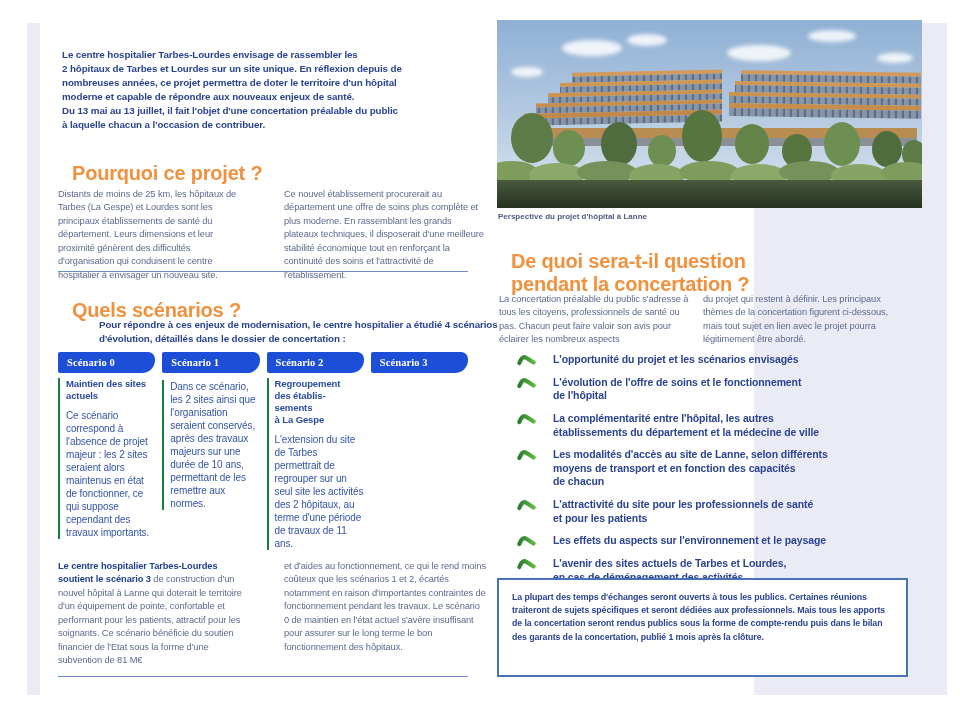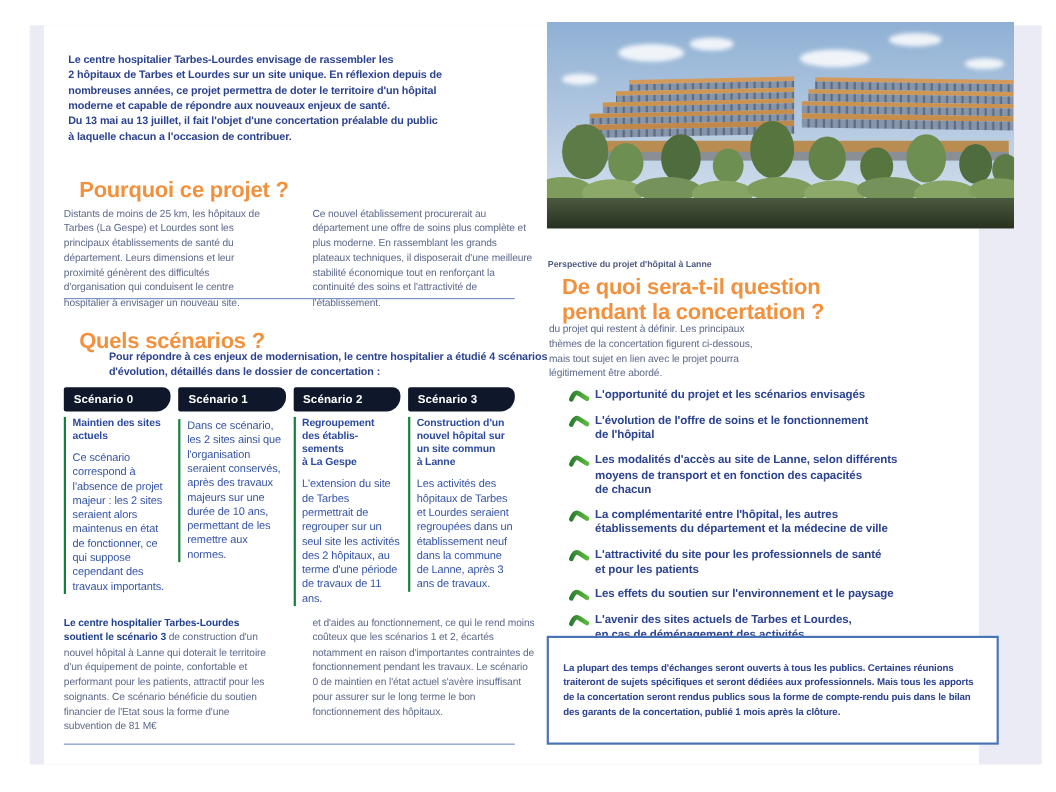--- a/index.html
+++ b/index.html
@@ -8,7 +8,7 @@
     font-family:"Liberation Sans", sans-serif;overflow:hidden;
   }
   .backdrop{position:absolute;left:27px;top:23px;width:920px;height:672px;background:#ebebf6;}
-  .sheet{position:absolute;left:40px;top:23px;width:850px;height:672px;background:#ffffff;}
+  .sheet{position:absolute;left:40px;top:23px;width:714px;height:672px;background:#ffffff;}
   .left-page,.right-page{position:absolute;top:0;height:672px;}
   .left-page{left:18px;width:410px;}
   .right-page{left:457px;width:425px;}

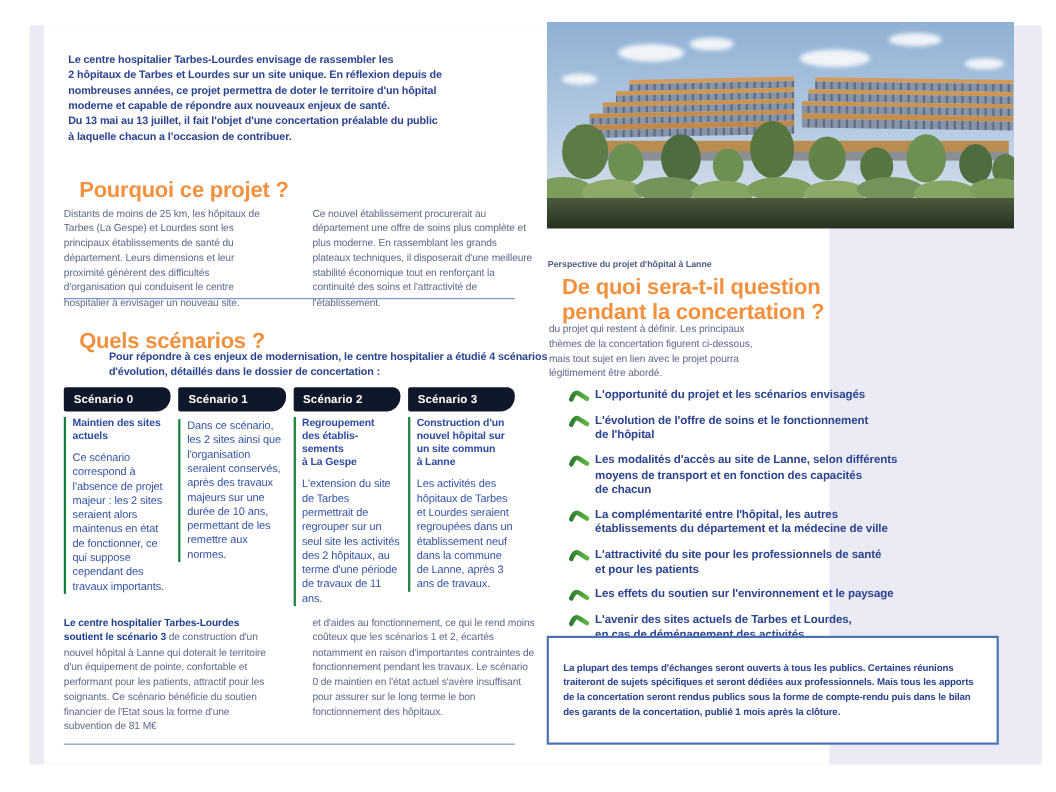--- a/index.html
+++ b/index.html
@@ -43,7 +43,7 @@
   
   .photo{position:absolute;top:-3px;left:0;width:425px;height:188px;overflow:hidden;}
   .photo svg{display:block;width:100%;height:100%;}
-  .caption{position:absolute;top:189px;left:1px;font-size:8px;font-weight:bold;color:#4f5b80;letter-spacing:0;margin-top:24px;}
+  .caption{position:absolute;top:189px;left:1px;font-size:8px;font-weight:bold;color:#4f5b80;letter-spacing:0;}
   .h-question{top:213px;left:0;font-size:20px;line-height:1.15;white-space:pre-line;}
   .topics{position:absolute;top:330px;left:20px;width:392px;list-style:none;margin:0;padding:0;}
   .topics li{display:flex;align-items:flex-start;margin-bottom:9px;}

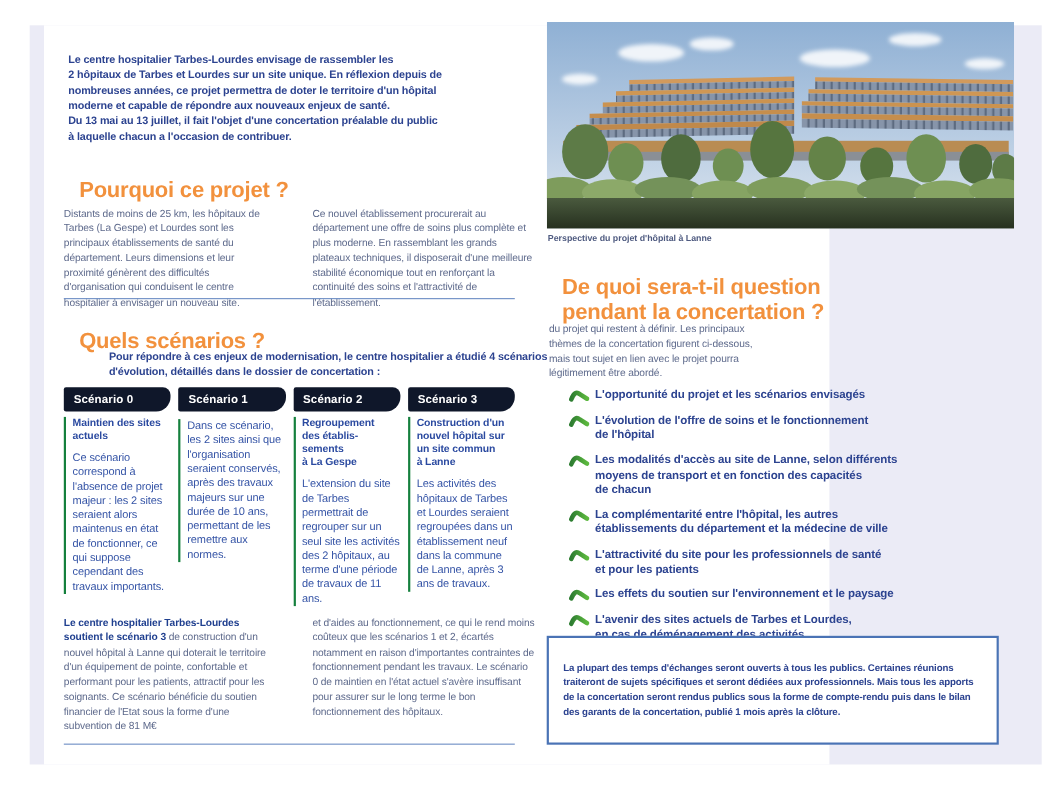--- a/index.html
+++ b/index.html
@@ -232,6 +232,7 @@
 pendant la concertation ?</h1>
 
     <div class="two-col q-cols">
+      <p class="body-muted col-a">La concertation préalable du public s'adresse à tous les citoyens, professionnels de santé ou pas. Chacun peut faire valoir son avis pour éclairer les nombreux aspects</p>
       <p class="body-muted col-b">du projet qui restent à définir. Les principaux thèmes de la concertation figurent ci-dessous, mais tout sujet en lien avec le projet pourra légitimement être abordé.</p>
     </div>
 

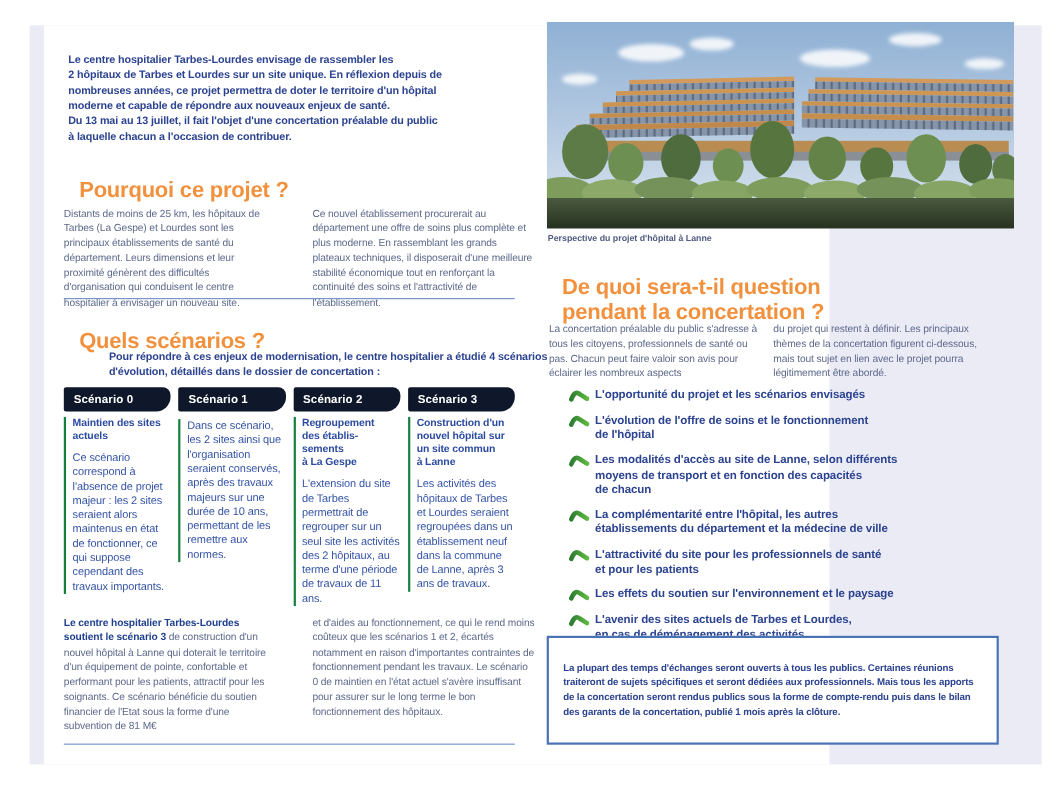--- a/index.html
+++ b/index.html
@@ -33,8 +33,8 @@
     font-size:9.8px;line-height:1.4;font-weight:bold;color:#2c4390;letter-spacing:-0.1px;margin-left:39px;}
   .scen-grid{position:absolute;top:329px;left:0;width:410px;display:flex;gap:7px;}
   .scen-col{flex:1 1 0;min-width:0;}
-  .scen-tab{background:#0f172a;color:#ffffff;font-weight:bold;font-size:10.5px;
-    padding:5px 0 5px 9px;border-radius:2px 7px 13px 2px;letter-spacing:0.1px;}
+  .scen-tab{background:#1d4ed8;color:#ffffff;font-weight:bold;font-size:10.5px;
+    padding:5px 0 5px 9px;border-radius:2px 7px 13px 2px;letter-spacing:0.1px;font-family:Liberation Serif, serif;}
   .scen-content{margin-top:5px;border-left:2px solid #15803d;padding-left:6px;}
   .scen-heading{font-size:9.5px;line-height:1.25;font-weight:bold;color:#2b4aa0;white-space:pre-line;letter-spacing:-0.1px;}
   .scen-text{margin-top:7px;font-size:10px;line-height:1.3;font-weight:normal;color:#3554a6;letter-spacing:-0.1px;}

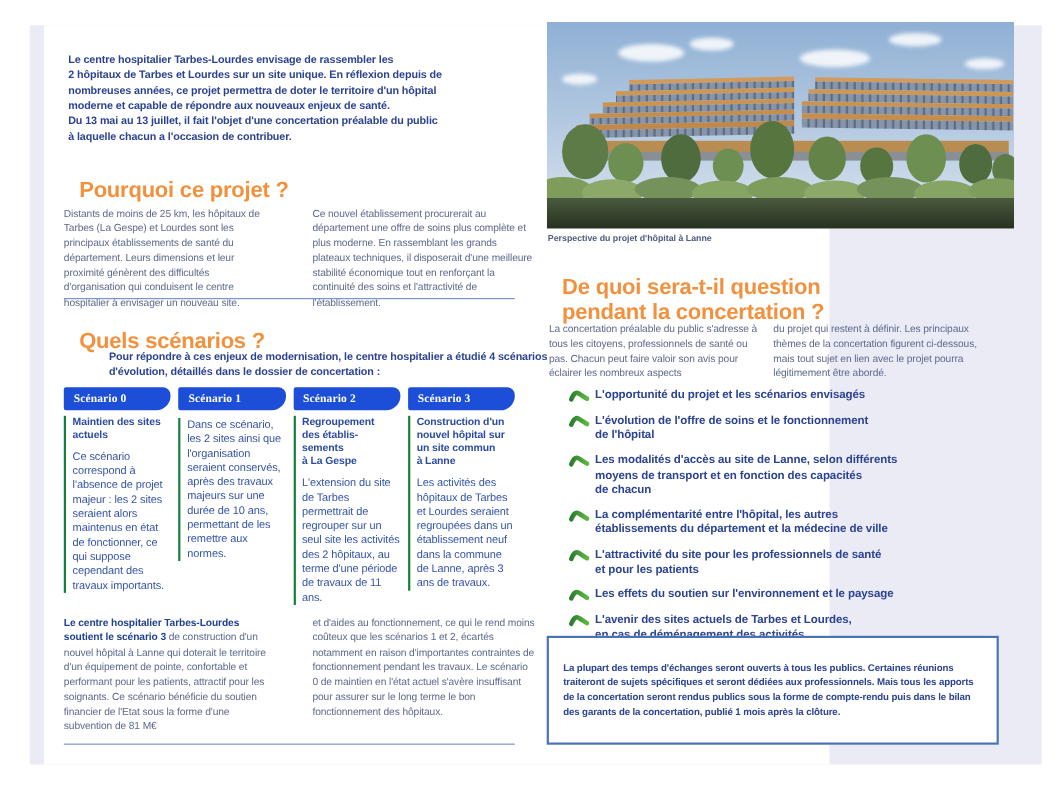--- a/index.html
+++ b/index.html
@@ -46,7 +46,7 @@
   .caption{position:absolute;top:189px;left:1px;font-size:8px;font-weight:bold;color:#4f5b80;letter-spacing:0;}
   .h-question{top:213px;left:0;font-size:20px;line-height:1.15;white-space:pre-line;}
   .topics{position:absolute;top:330px;left:20px;width:392px;list-style:none;margin:0;padding:0;}
-  .topics li{display:flex;align-items:flex-start;margin-bottom:9px;}
+  .topics li{display:flex;align-items:flex-start;margin-bottom:9px;gap:12px;}
   .arrow{flex:0 0 24px;margin-top:0;}
   .arrow svg{display:block;width:19px;height:13px;}
   .topic-text{font-size:10.5px;line-height:1.3;font-weight:bold;color:#2c4390;white-space:pre-line;letter-spacing:-0.1px;}

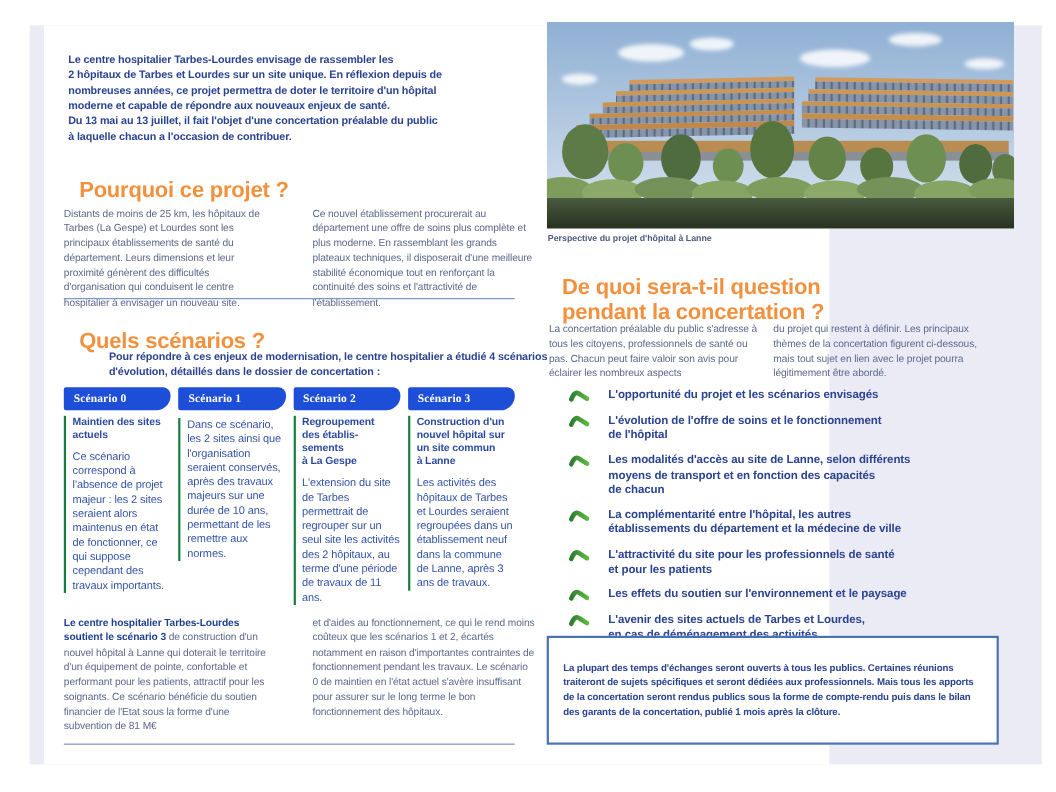--- a/index.html
+++ b/index.html
@@ -115,13 +115,6 @@
 
       <div class="scen-col">
         <div class="scen-tab">Scénario 3</div>
-        <div class="scen-content">
-          <p class="scen-heading">Construction d'un
-nouvel hôpital sur
-un site commun
-à Lanne</p>
-          <p class="scen-text">Les activités des hôpitaux de Tarbes et Lourdes seraient regroupées dans un établissement neuf dans la commune de Lanne, après 3 ans de travaux.</p>
-        </div>
       </div>
 
     </div>

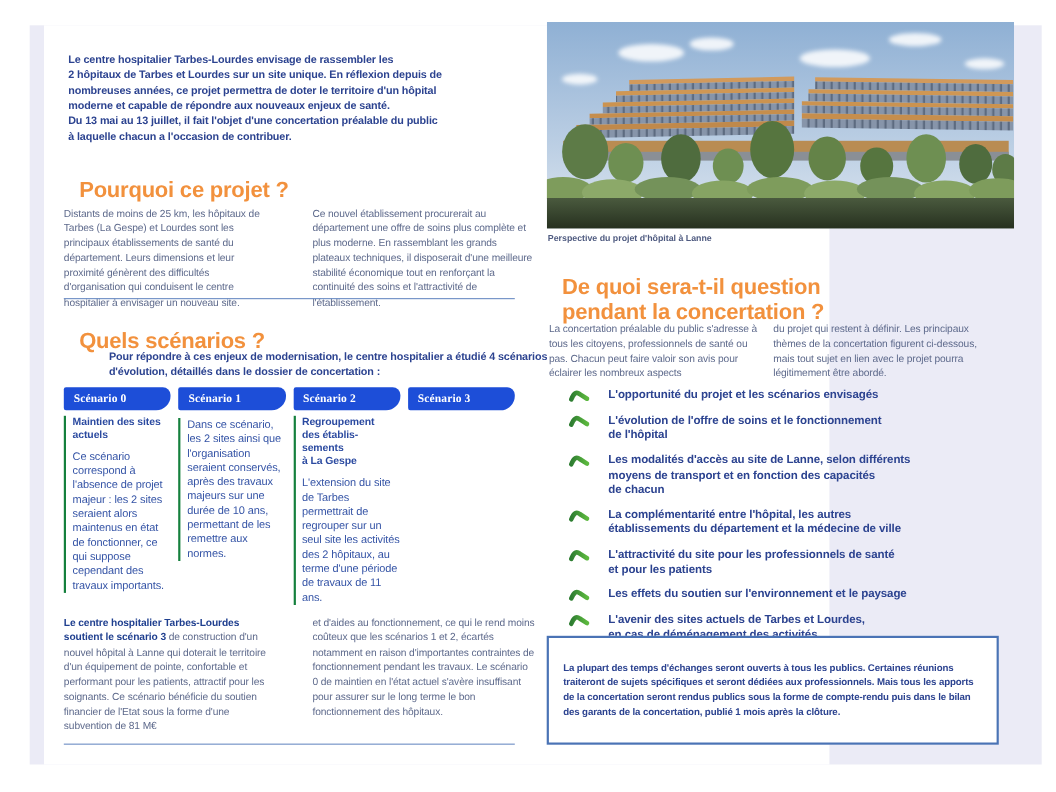--- a/index.html
+++ b/index.html
@@ -259,6 +259,15 @@
               <path d="M4,16 C8,6 12,4 17,8 L28,15" fill="none" stroke="url(#g0)" stroke-width="7" stroke-linecap="round"></path>
             </svg>
           </span>
+        <span class="topic-text">La complémentarité entre l'hôpital, les autres
+établissements du département et la médecine de ville</span>
+      </li>
+      <li>
+        <span class="arrow">
+            <svg viewBox="0 0 32 20">
+              <path d="M4,16 C8,6 12,4 17,8 L28,15" fill="none" stroke="url(#g0)" stroke-width="7" stroke-linecap="round"></path>
+            </svg>
+          </span>
         <span class="topic-text">Les modalités d'accès au site de Lanne, selon différents
 moyens de transport et en fonction des capacités
 de chacun</span>
@@ -269,15 +278,6 @@
               <path d="M4,16 C8,6 12,4 17,8 L28,15" fill="none" stroke="url(#g0)" stroke-width="7" stroke-linecap="round"></path>
             </svg>
           </span>
-        <span class="topic-text">La complémentarité entre l'hôpital, les autres
-établissements du département et la médecine de ville</span>
-      </li>
-      <li>
-        <span class="arrow">
-            <svg viewBox="0 0 32 20">
-              <path d="M4,16 C8,6 12,4 17,8 L28,15" fill="none" stroke="url(#g0)" stroke-width="7" stroke-linecap="round"></path>
-            </svg>
-          </span>
         <span class="topic-text">L'attractivité du site pour les professionnels de santé
 et pour les patients</span>
       </li>

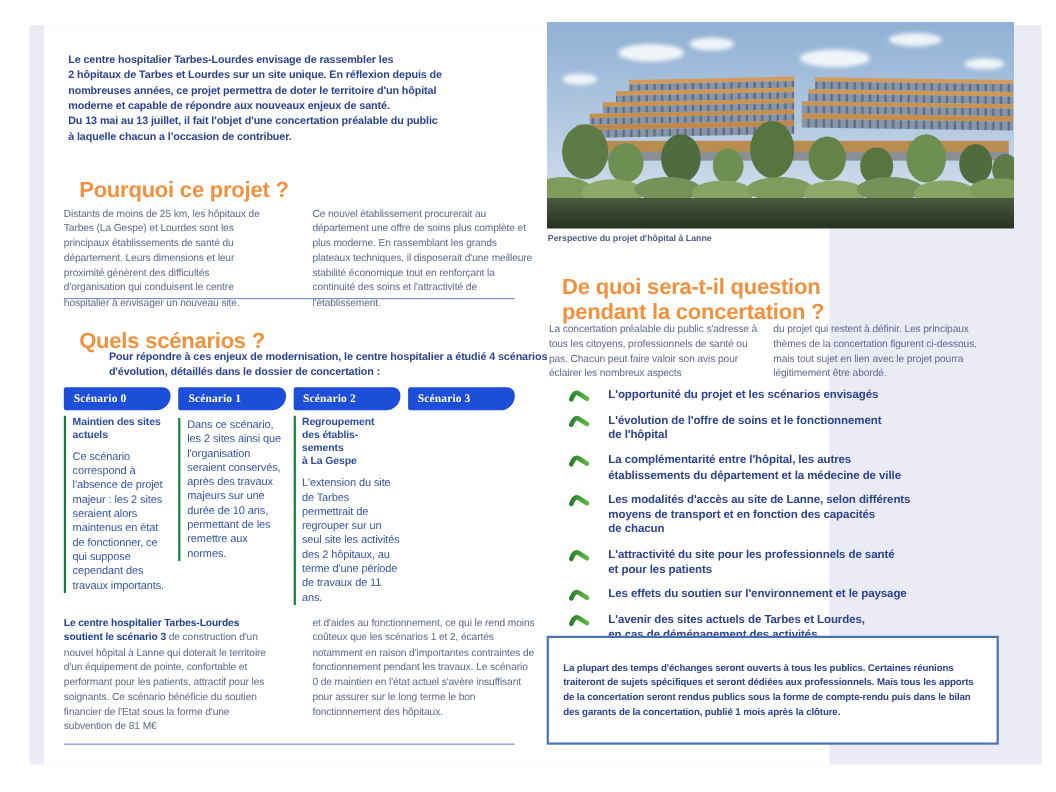--- a/index.html
+++ b/index.html
@@ -287,7 +287,7 @@
               <path d="M4,16 C8,6 12,4 17,8 L28,15" fill="none" stroke="url(#g0)" stroke-width="7" stroke-linecap="round"></path>
             </svg>
           </span>
-        <span class="topic-text">Les effets du soutien sur l'environnement et le paysage</span>
+        <span class="topic-text">Les effets du aspects sur l'environnement et le paysage</span>
       </li>
       <li>
         <span class="arrow">

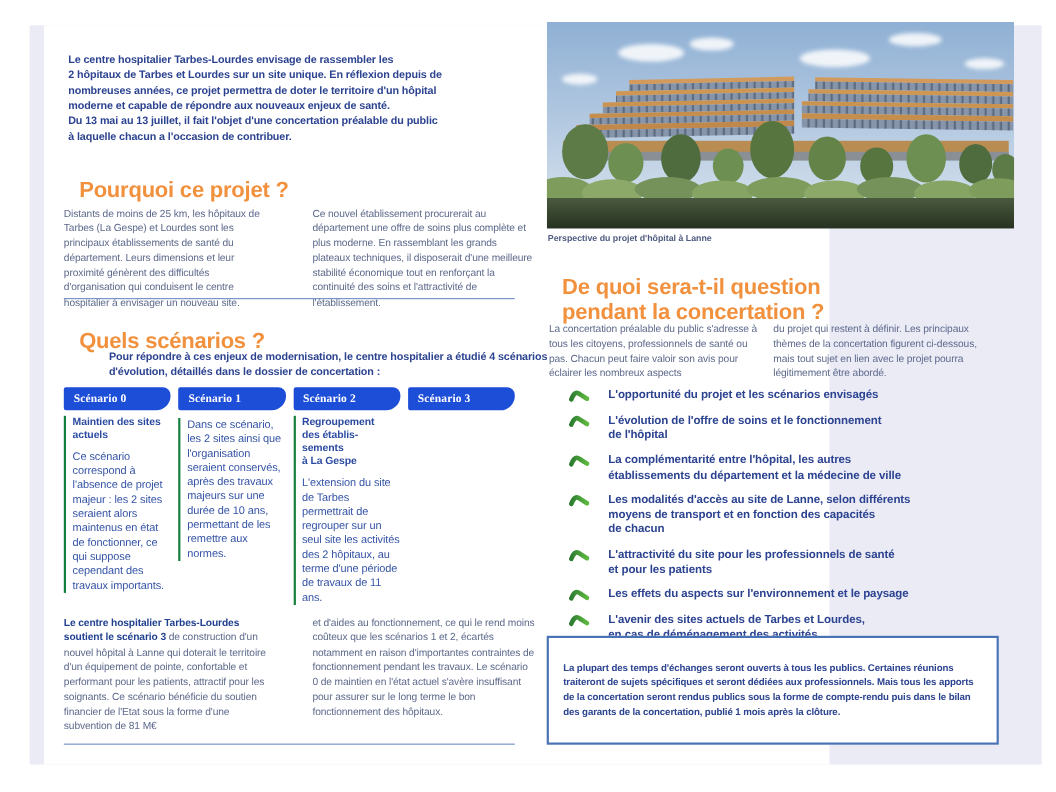--- a/index.html
+++ b/index.html
@@ -53,7 +53,7 @@
   .savoir-box{position:absolute;top:555px;left:0;width:411px;height:99px;box-sizing:border-box;
     border:2px solid #4a73b5;background:#ffffff;padding:11px 13px;}
   .box-title{font-size:11px;font-weight:bold;color:#1f3f8f;letter-spacing:0.2px;}
-  .box-body{margin-top:10px;font-size:8.8px;line-height:1.5;font-weight:bold;color:#2c4390;letter-spacing:-0.1px;}
+  .box-body{margin-top:0;font-size:8.8px;line-height:1.5;font-weight:bold;color:#2c4390;letter-spacing:-0.1px;}
 </style>
 </head>
 <body>

